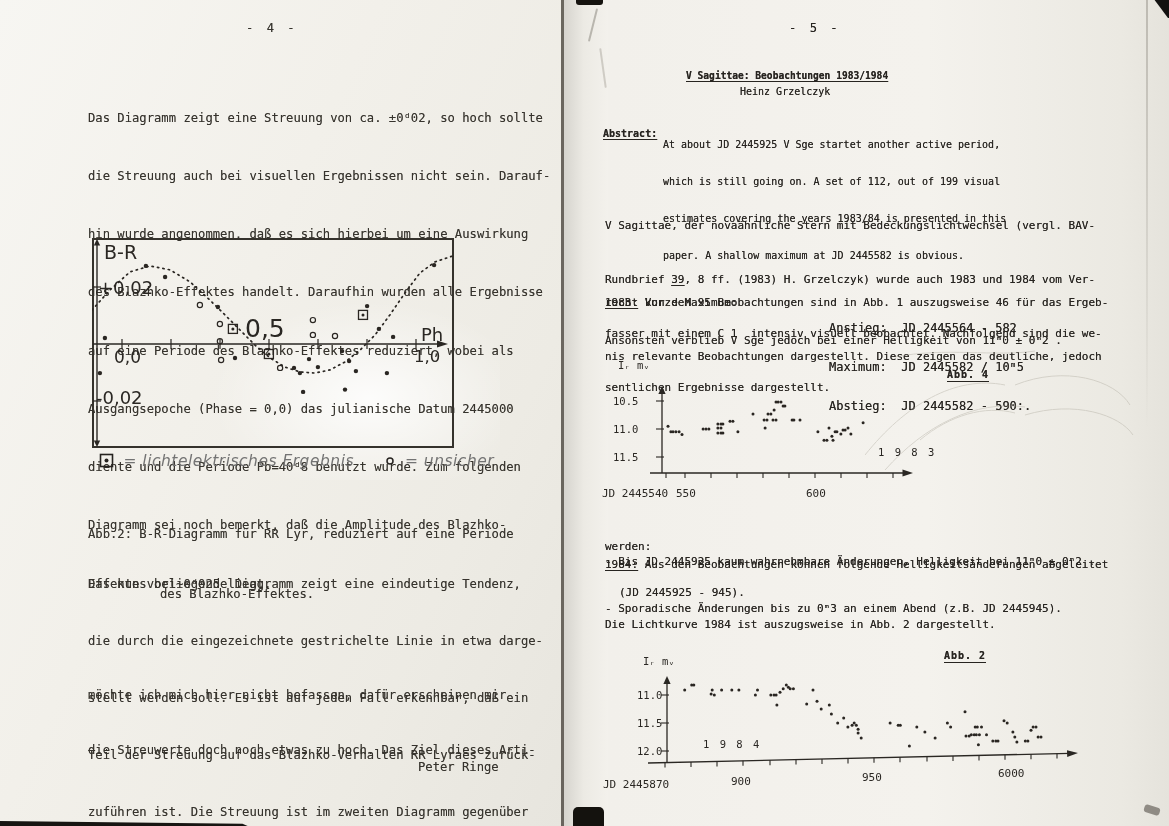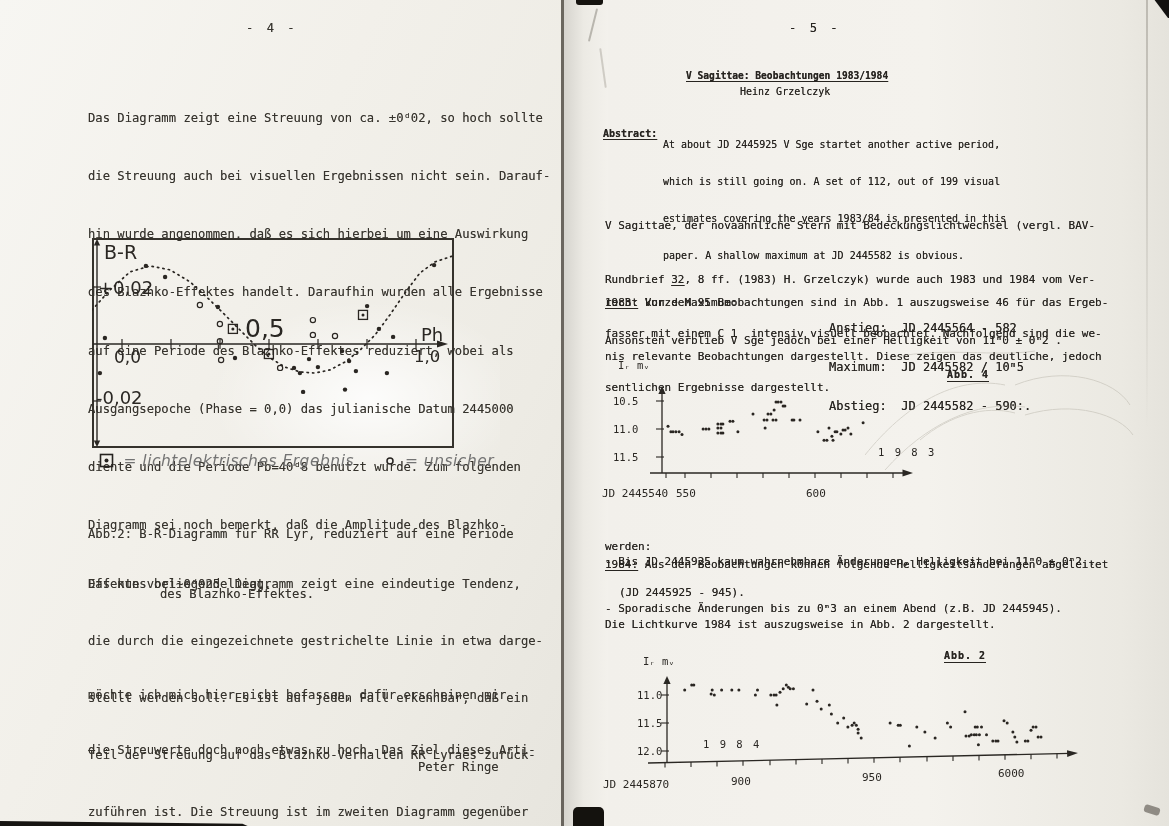--- a/index.html
+++ b/index.html
@@ -198,7 +198,7 @@
 
   <div class="plines mono11 ink-strong" style="left:605px;top:181px;line-height:18px;">
     <div class="tline">V Sagittae, der novaähnliche Stern mit Bedeckungslichtwechsel (vergl. BAV-</div>
-    <div class="tline"><span>Rundbrief </span><span class="ul">32</span><span>, 8 ff. (1983) H. Grzelczyk) wurde auch 1983 und 1984 vom Ver-</span></div>
+    <div class="tline"><span>Rundbrief </span><span class="ul">39</span><span>, 8 ff. (1983) H. Grzelczyk) wurde auch 1983 und 1984 vom Ver-</span></div>
     <div class="tline">fasser mit einem C 1  intensiv visuell beobachtet. Nachfolgend sind die we-</div>
     <div class="tline">sentlichen Ergebnisse dargestellt.</div>
   </div>

